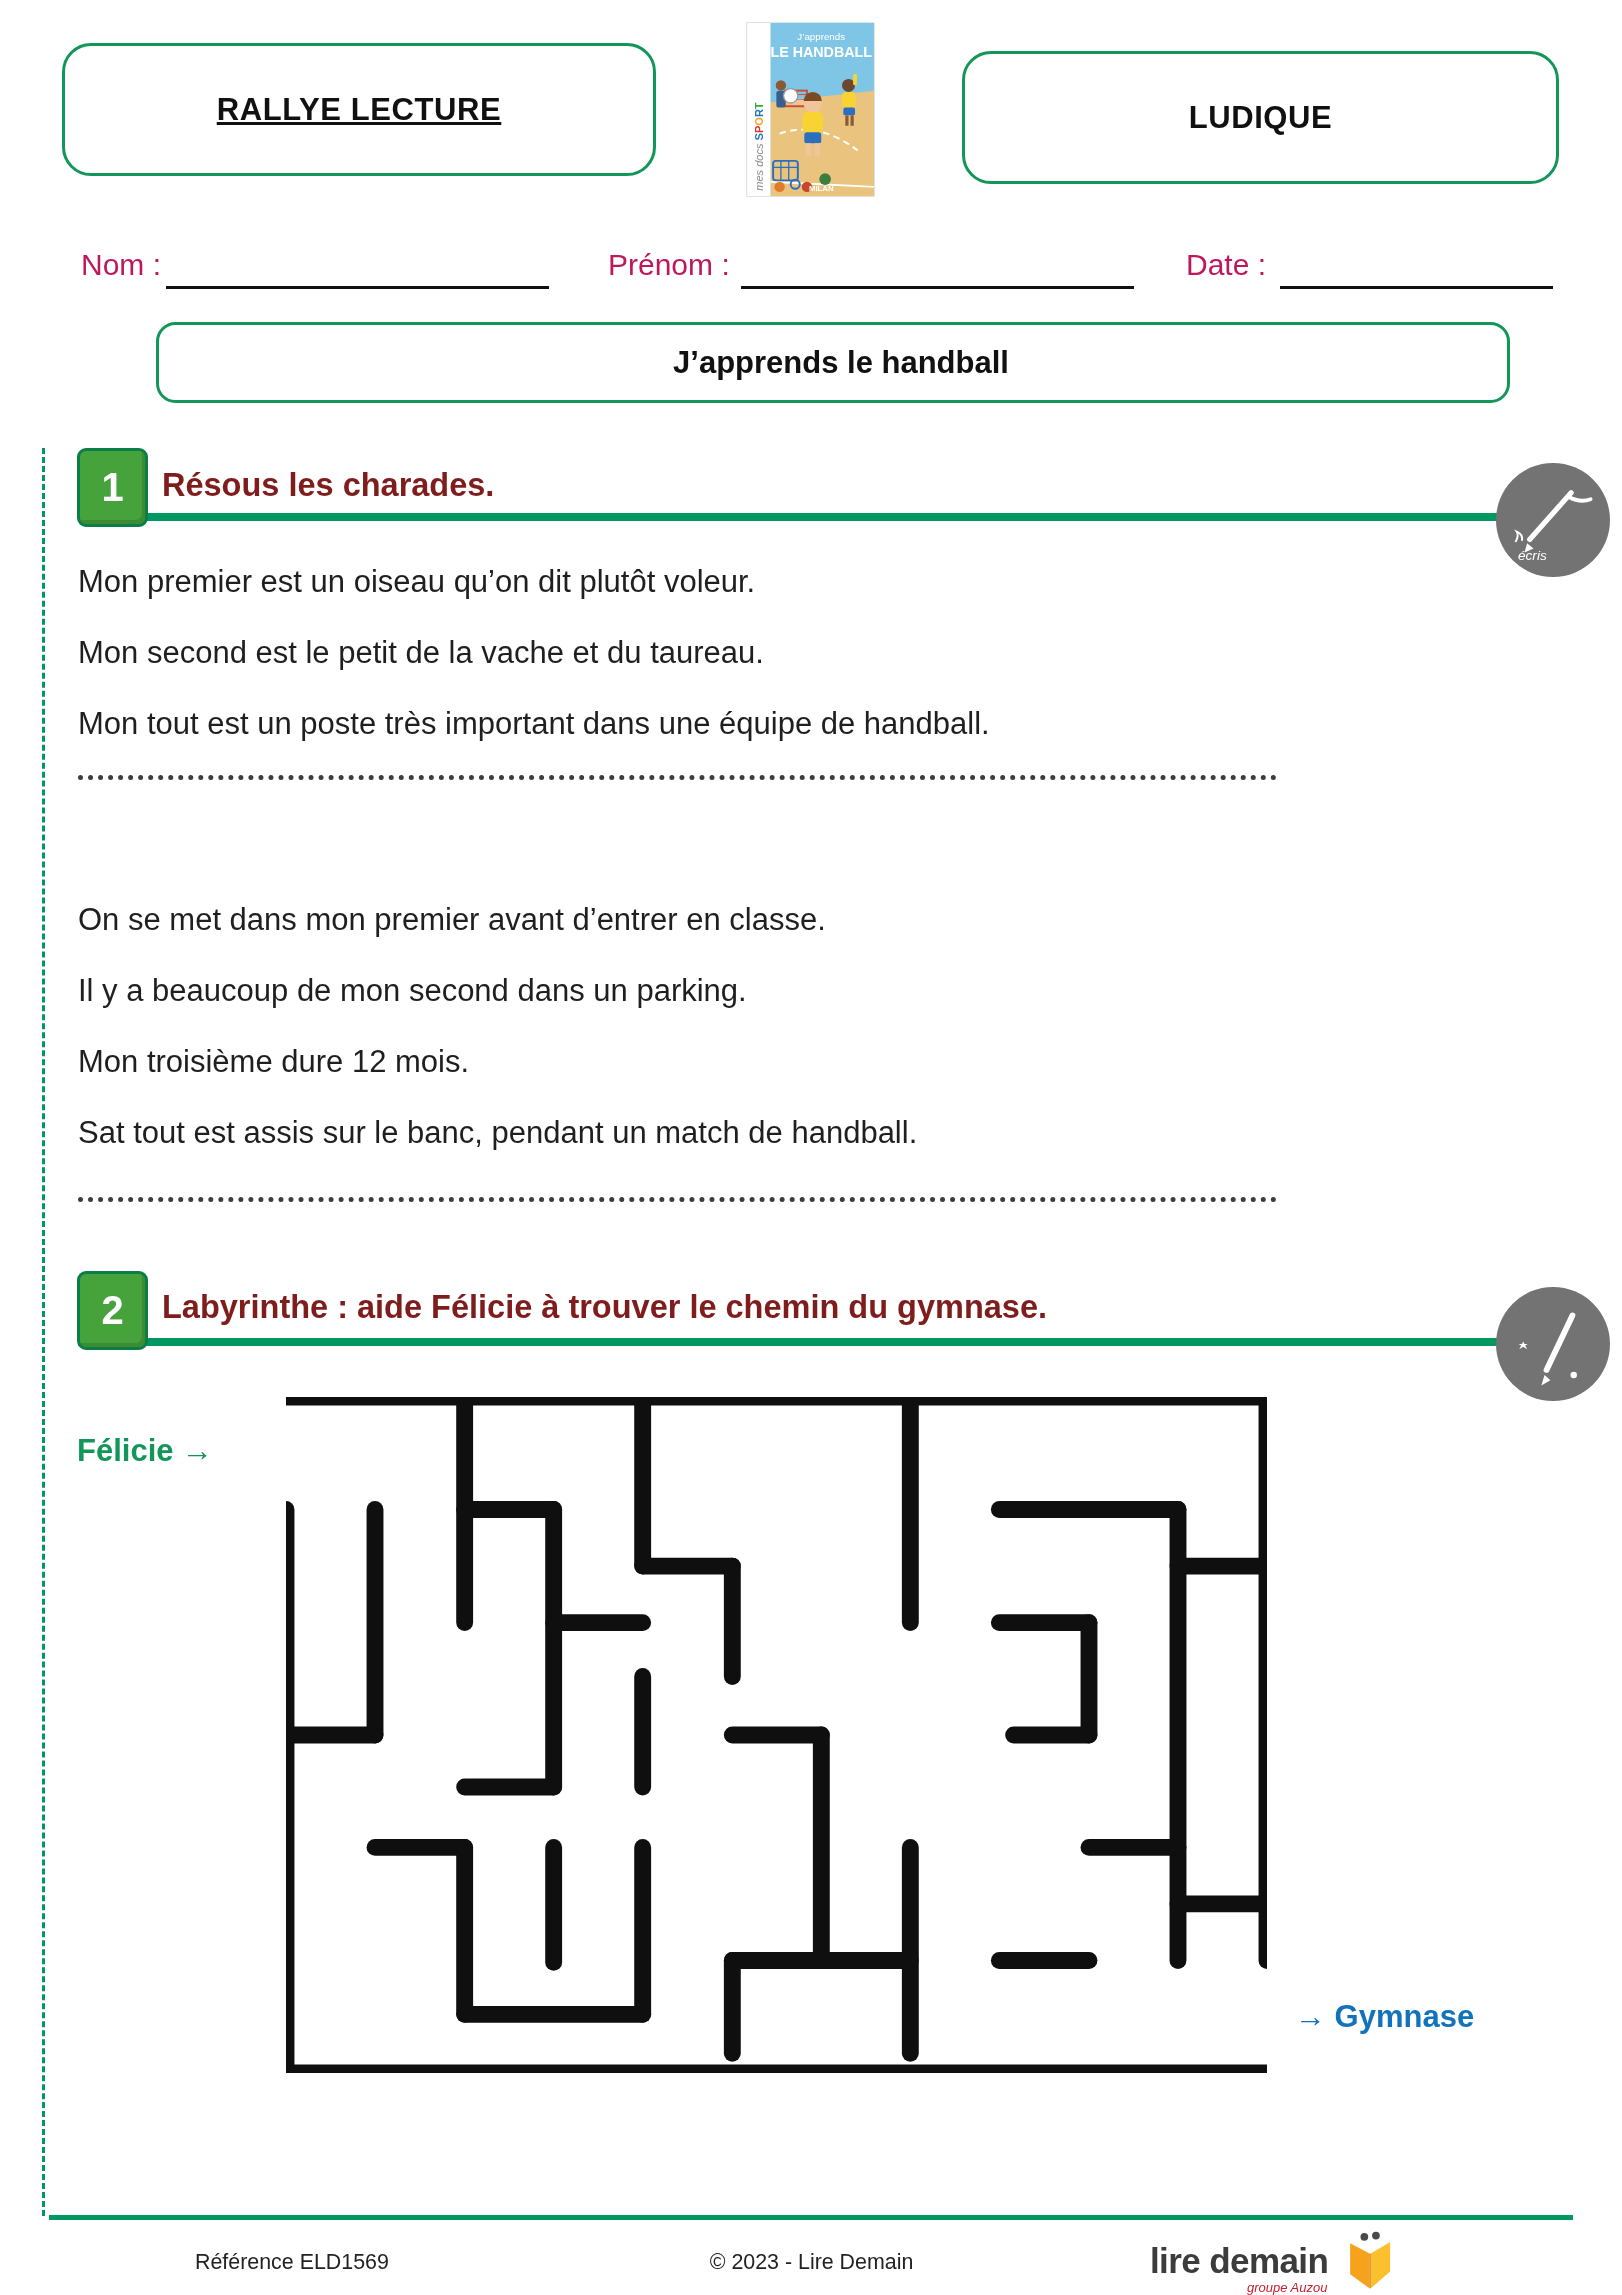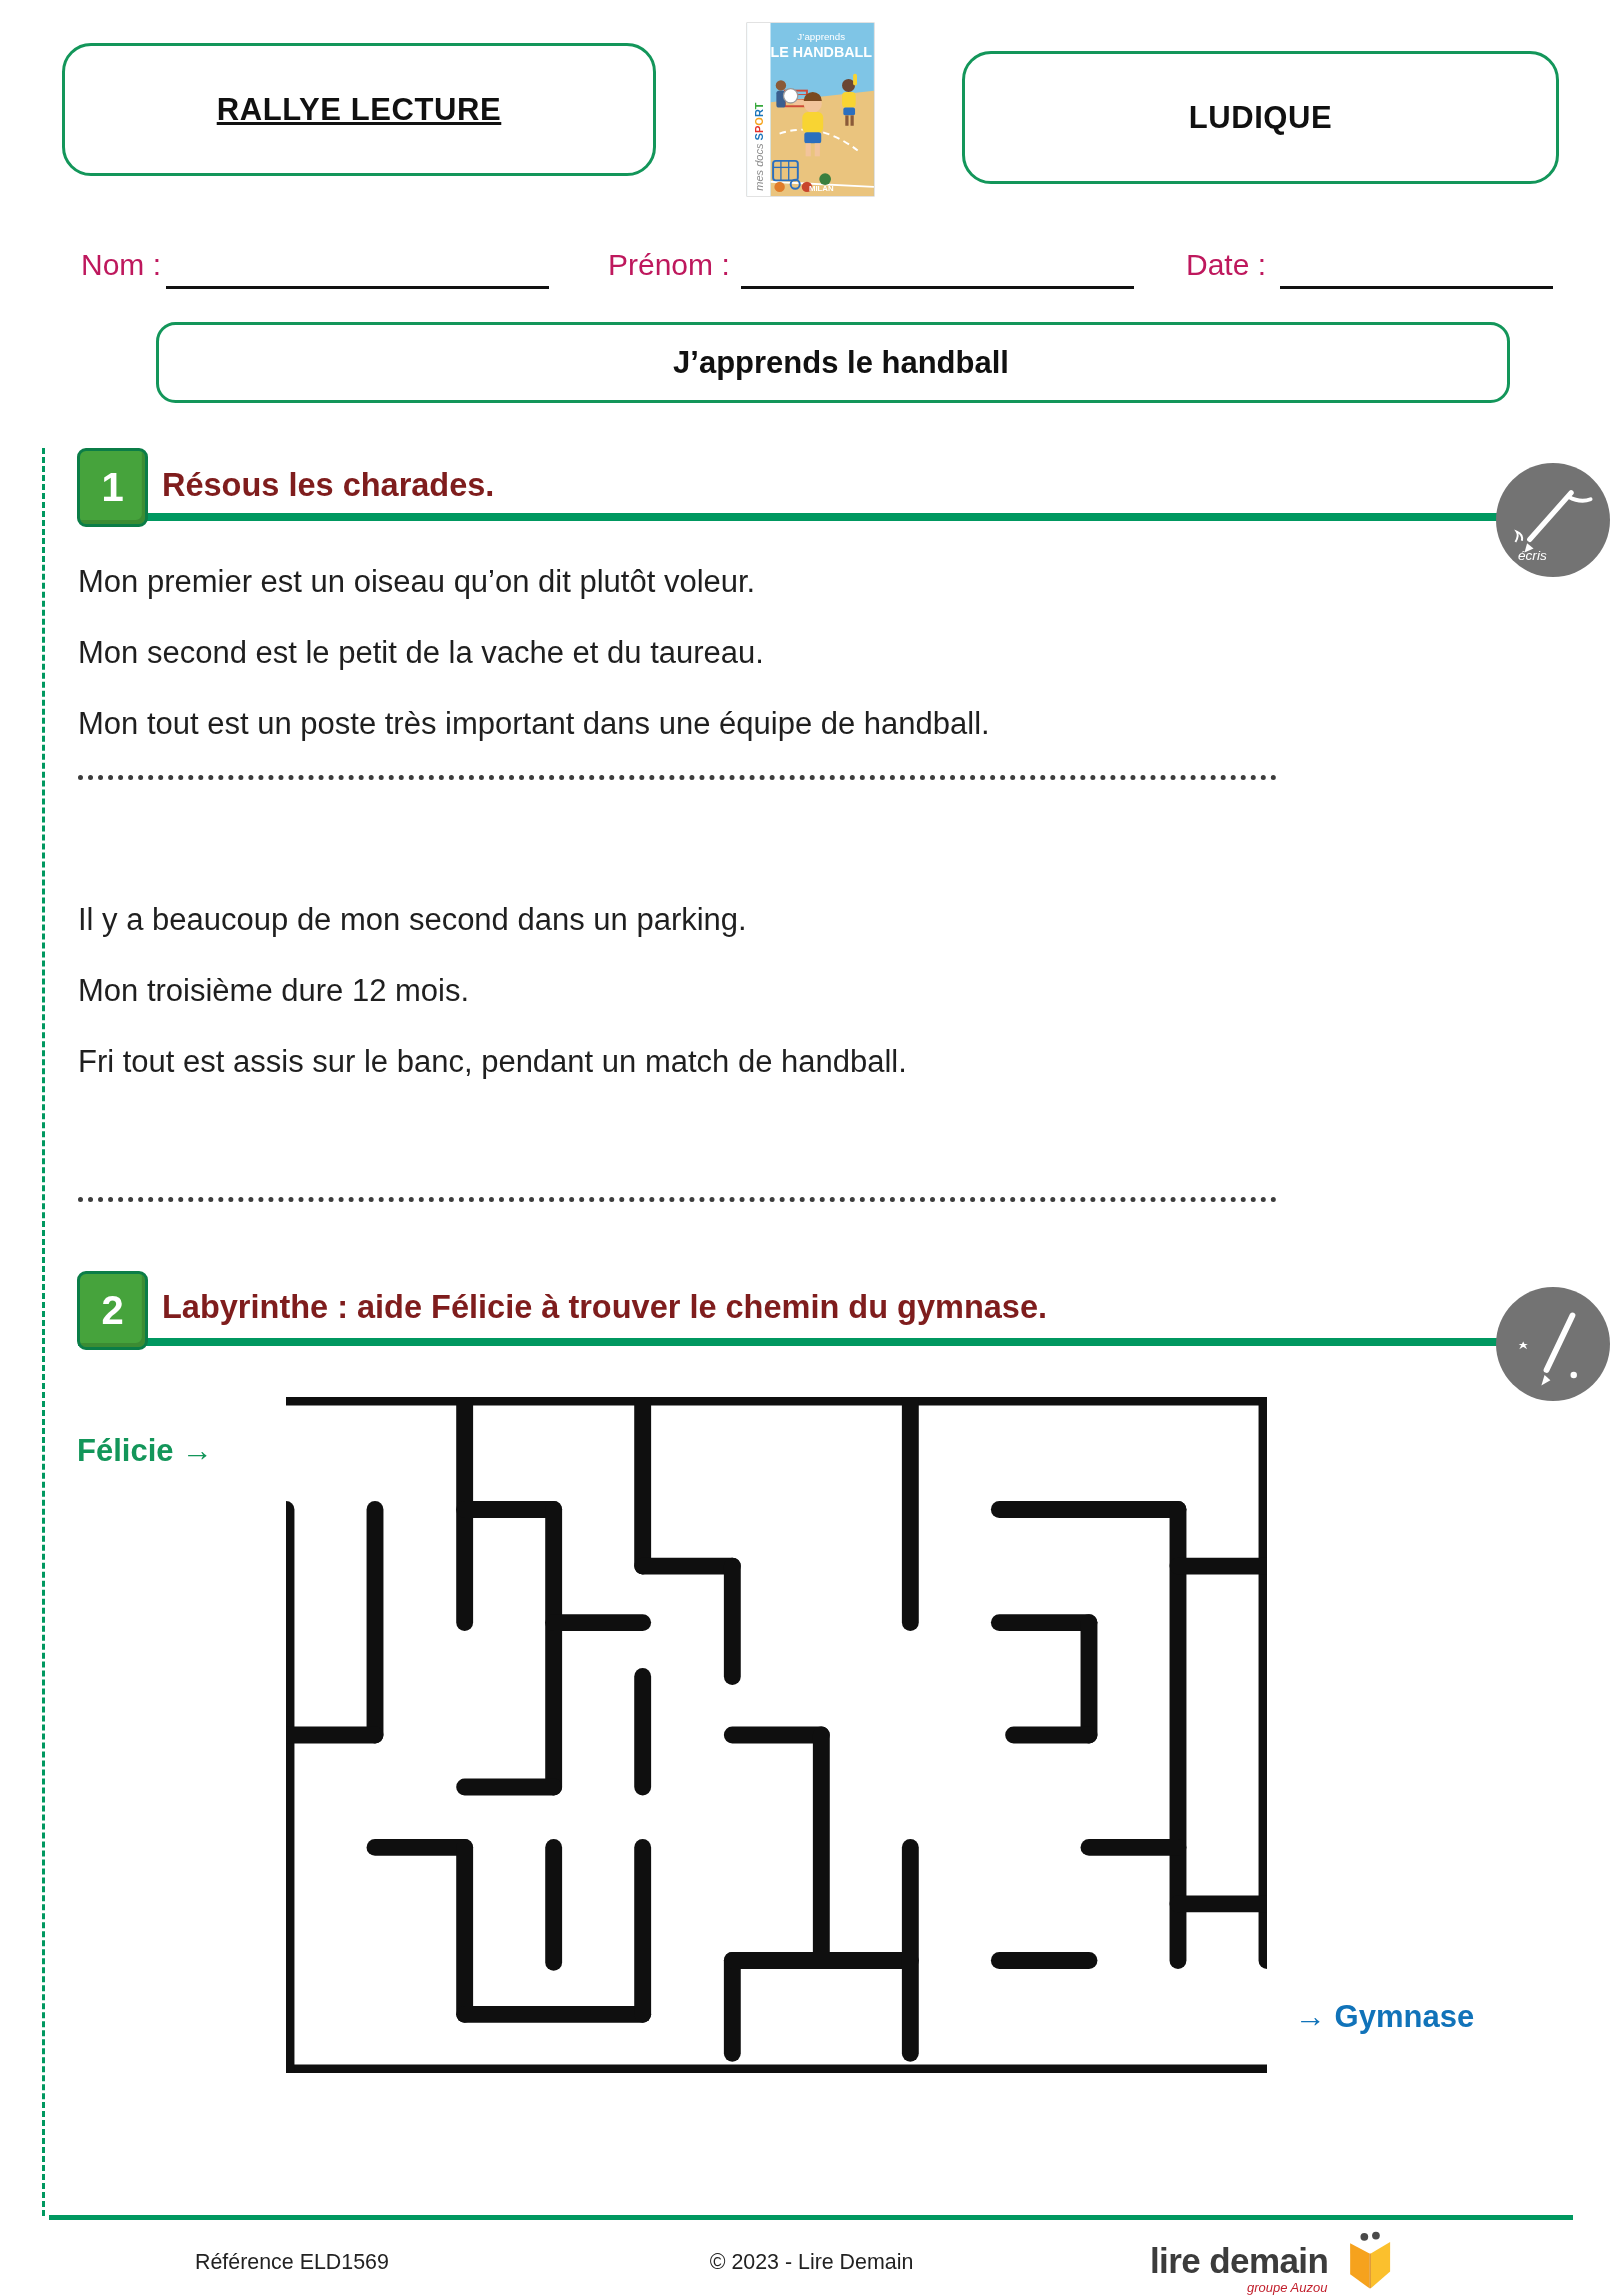--- a/index.html
+++ b/index.html
@@ -159,6 +159,7 @@
 <div class="abs dotline d1"></div>
 
 <div class="abs charade c2">
+  <div>On se met dans mon premier avant d’entrer en classe.</div>
   <div>Il y a beaucoup de mon second dans un parking.</div>
   <div>Mon troisième dure 12 mois.</div>
   <div>Fri tout est assis sur le banc, pendant un match de handball.</div>

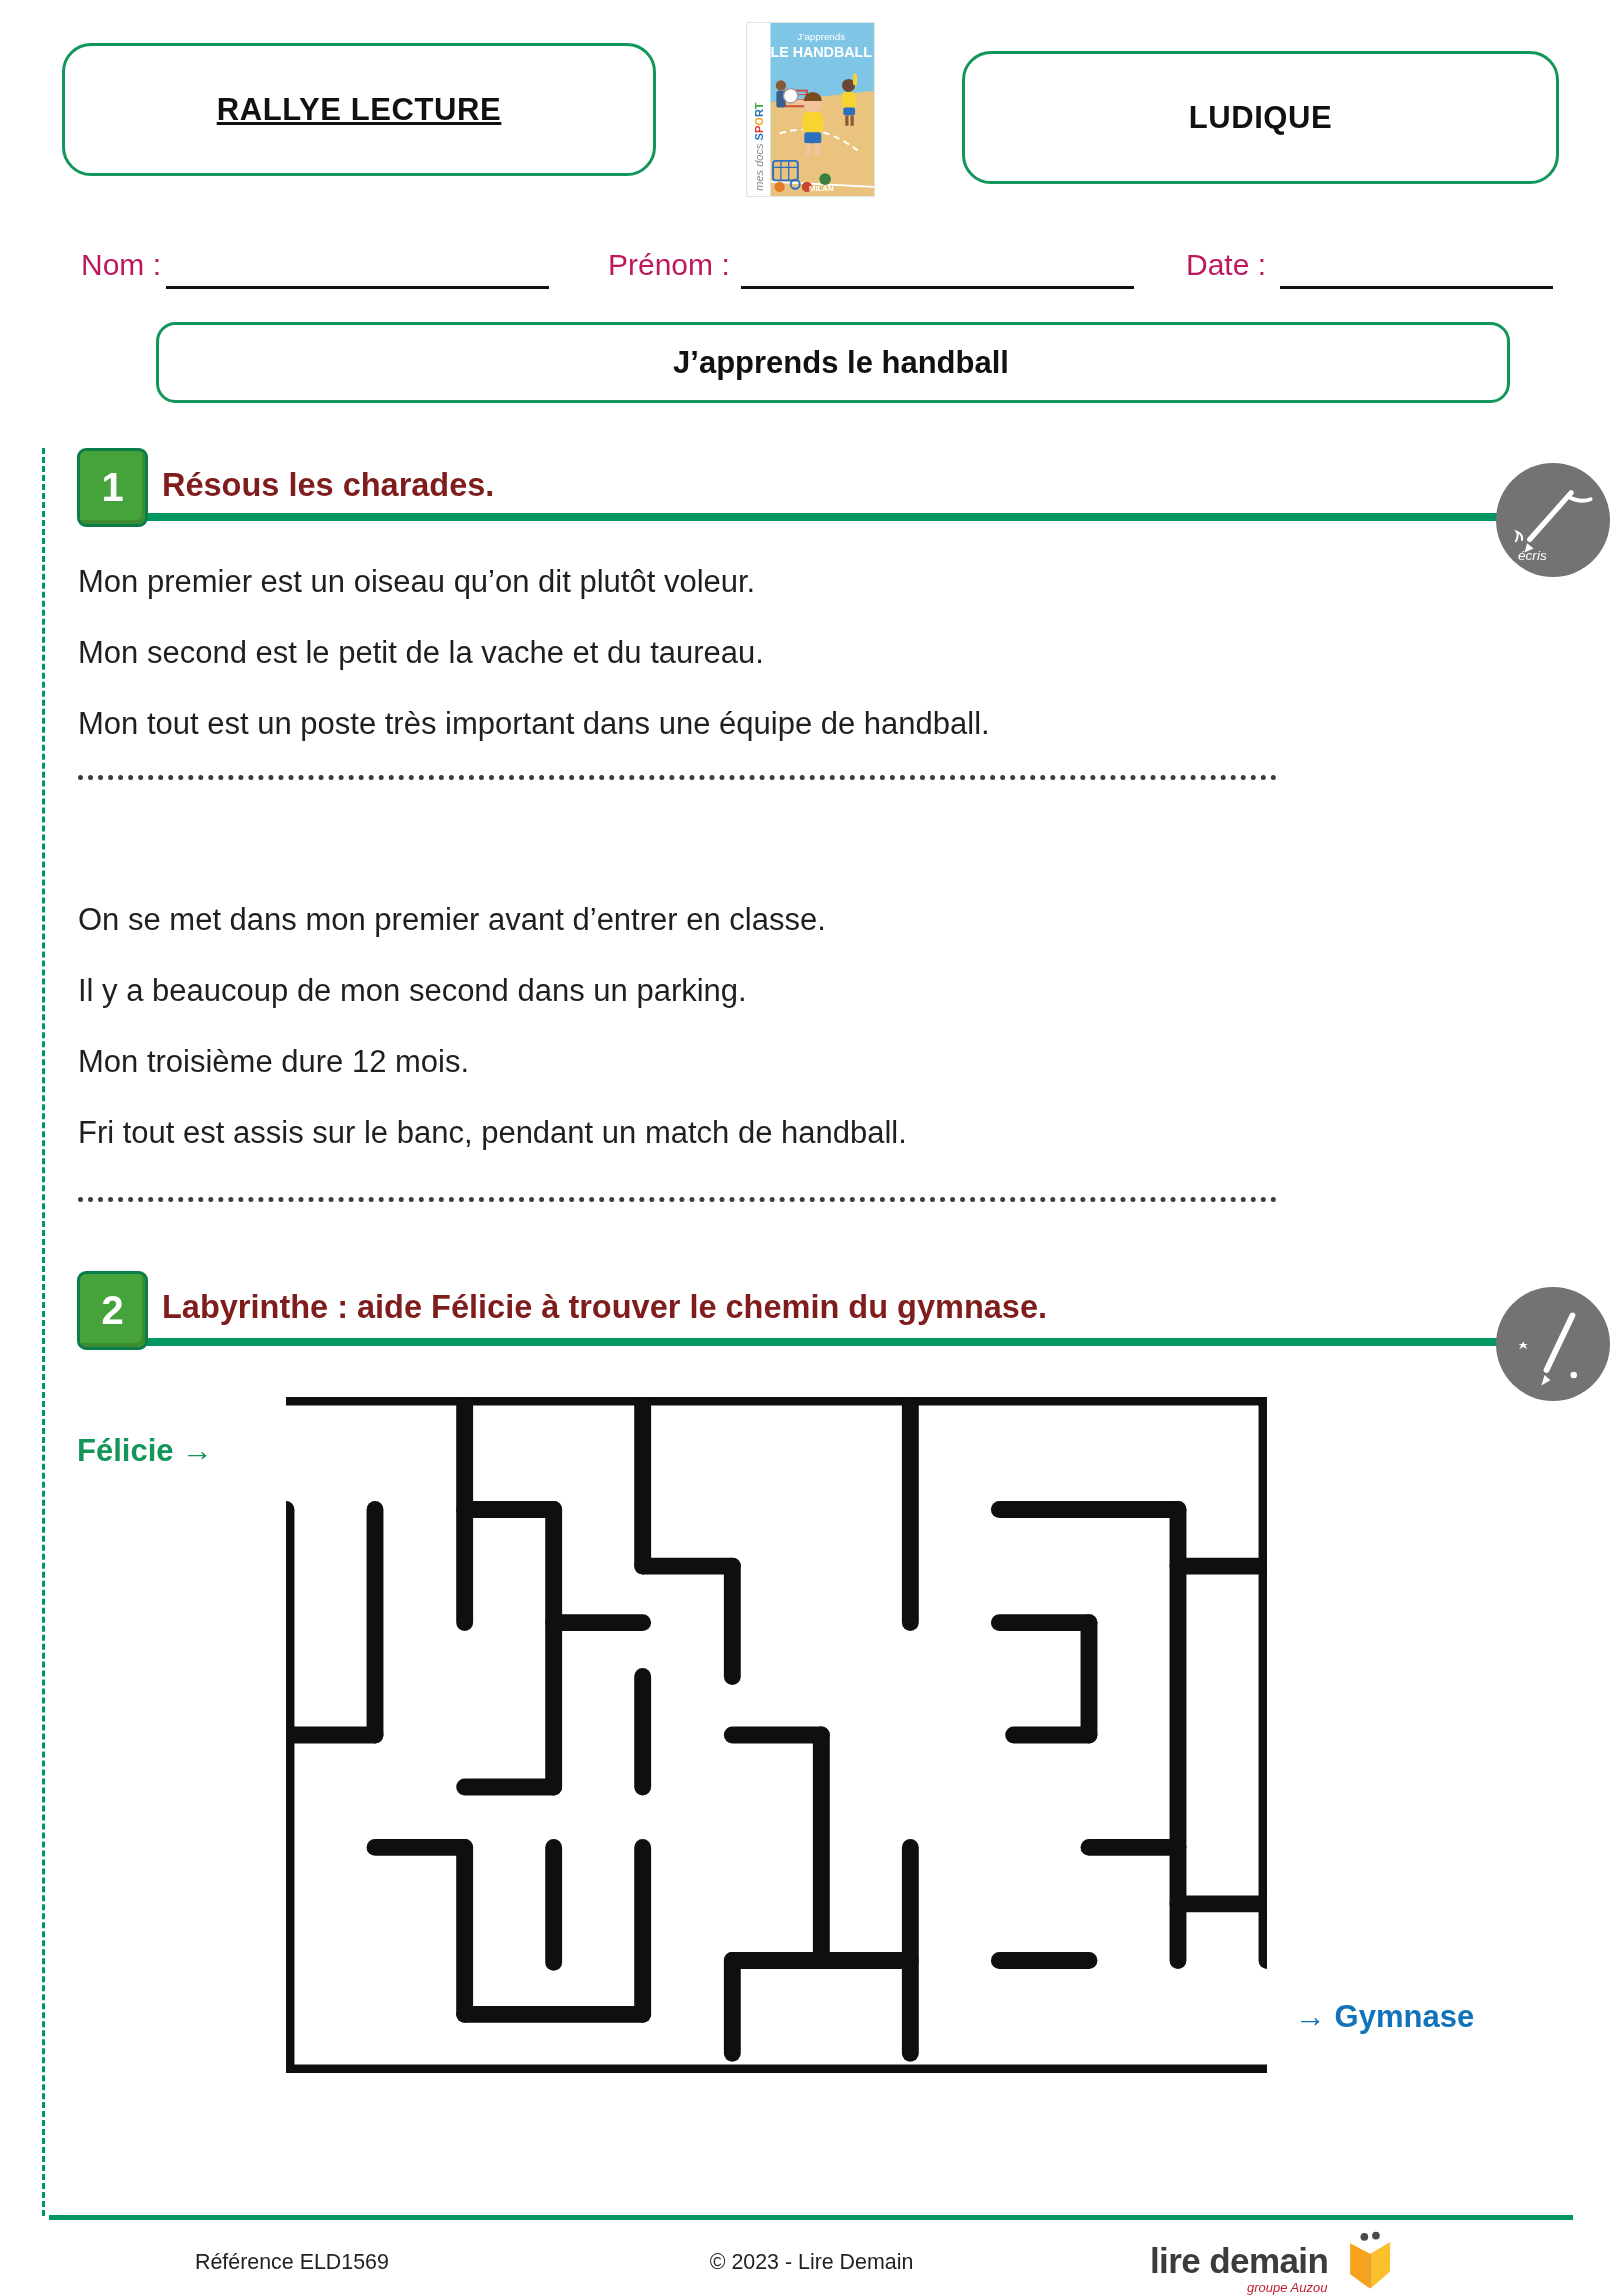--- a/index.html
+++ b/index.html
@@ -162,7 +162,7 @@
   <div>On se met dans mon premier avant d’entrer en classe.</div>
   <div>Il y a beaucoup de mon second dans un parking.</div>
   <div>Mon troisième dure 12 mois.</div>
-  <div>Fri tout est assis sur le banc, pendant un match de handball.</div>
+  <div>Sat tout est assis sur le banc, pendant un match de handball.</div>
 </div>
 <div class="abs dotline d2"></div>
 

